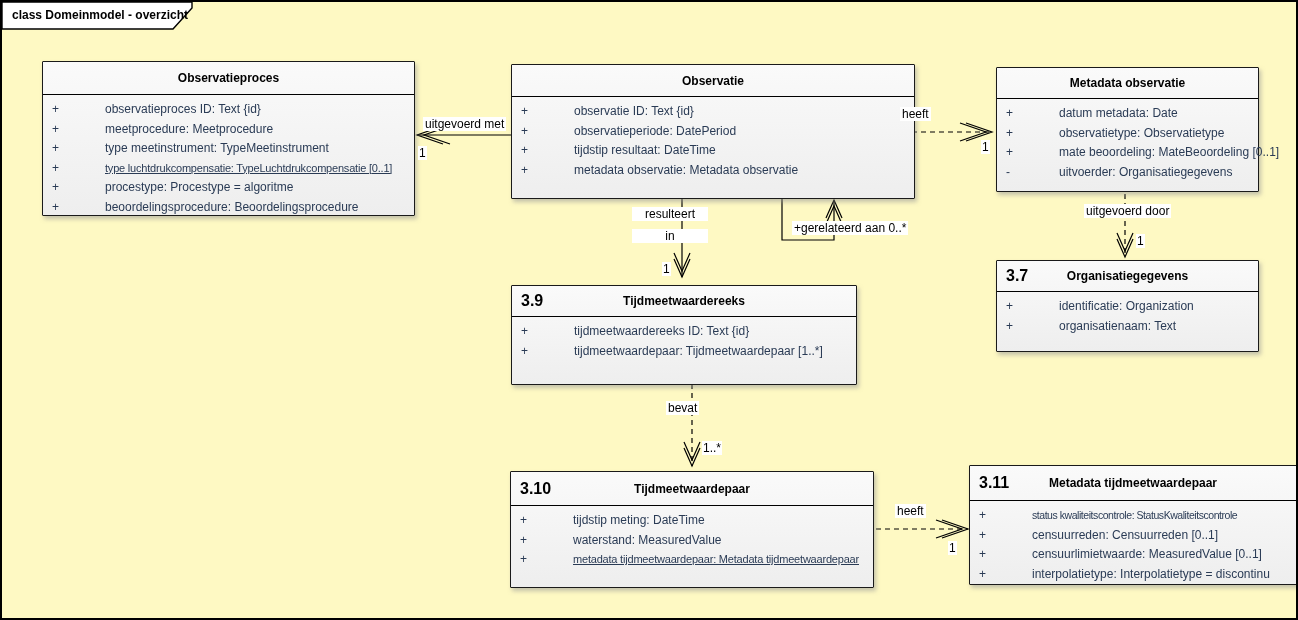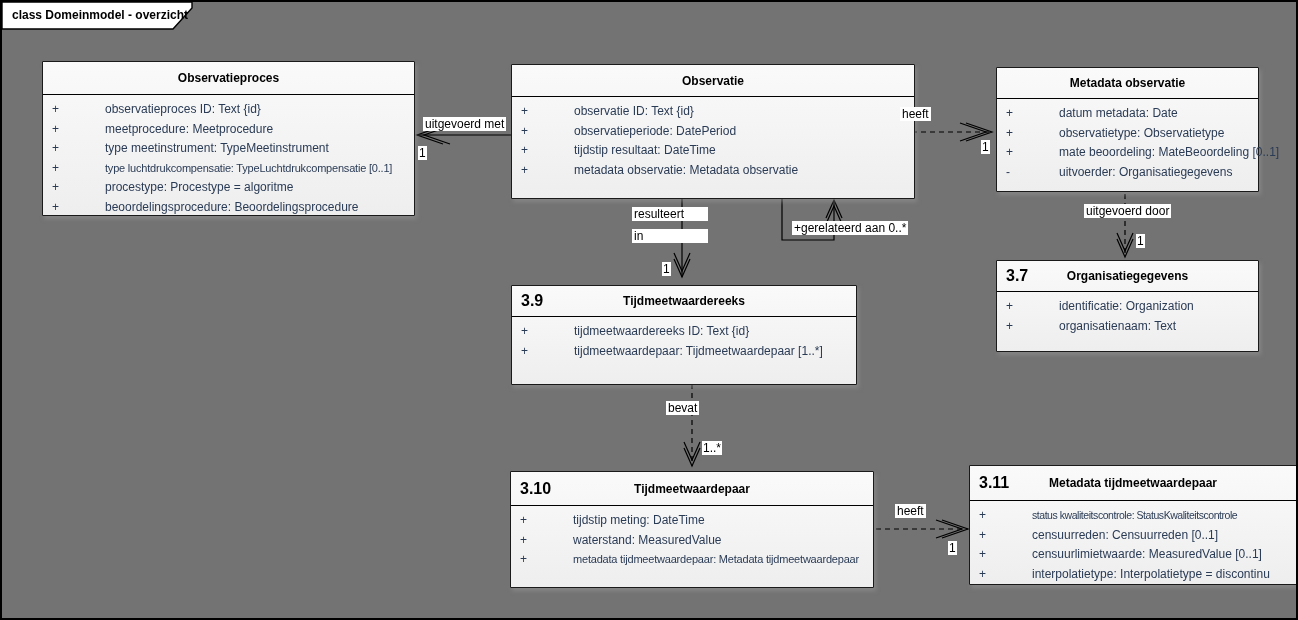--- a/index.html
+++ b/index.html
@@ -5,7 +5,7 @@
   html,body{margin:0;padding:0;background:#fff;}
   #frame{
     position:relative;width:1298px;height:620px;box-sizing:border-box;
-    border:2px solid #000;background:#737373;overflow:hidden;
+    border:2px solid #000;background:#fef9c3;overflow:hidden;
     font-family:"Liberation Sans",sans-serif;color:#000;
   }
   

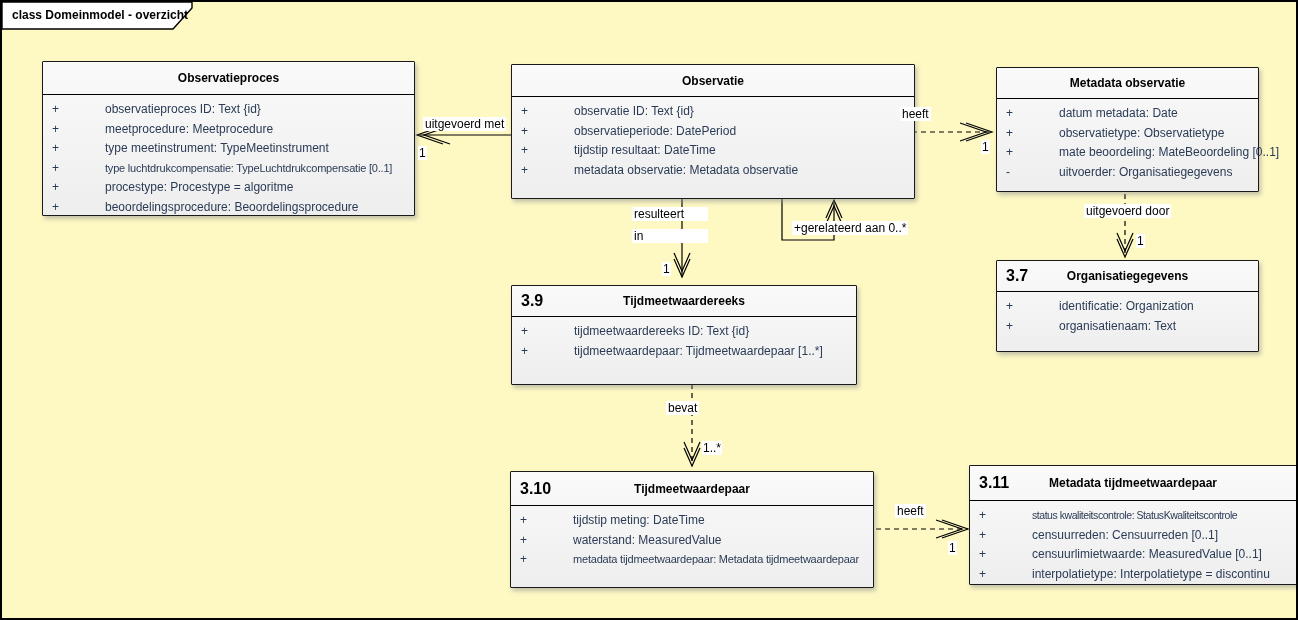--- a/index.html
+++ b/index.html
@@ -32,7 +32,7 @@
   .attr{position:relative;height:19.5px;line-height:19.5px;white-space:nowrap;}
   .attr .vis{position:absolute;left:9px;width:14px;color:#2a3b55;font-size:12px;}
   .attr .atext{position:absolute;left:30px;color:#2a3b55;font-size:12px;margin-left:32px;}
-  .attr .atext.squeeze{font-size:11px;letter-spacing:-0.2px;}
+  .attr .atext.squeeze{font-size:11px;letter-spacing:-0.2px;text-decoration:underline;}
   .attr .atext.squeeze2{font-size:10.5px;letter-spacing:-0.45px;}
   
   #wires{position:absolute;left:0;top:0;pointer-events:none;}

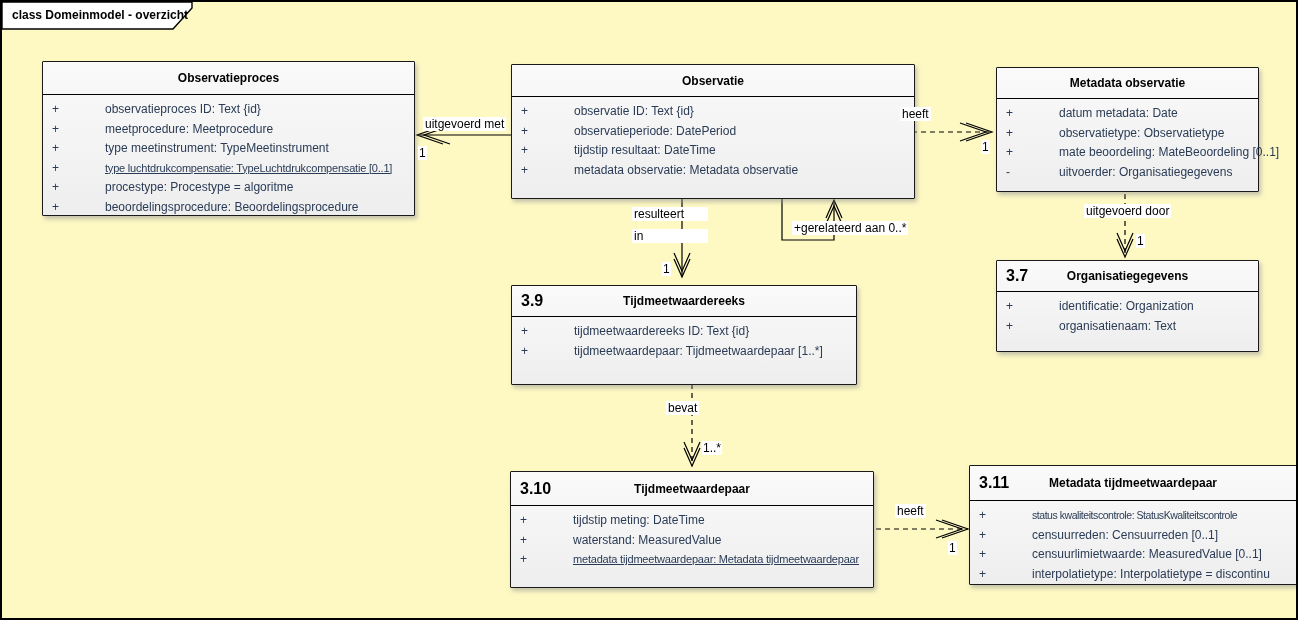--- a/index.html
+++ b/index.html
@@ -39,7 +39,7 @@
   .clabel{
     position:absolute;font-size:12px;white-space:nowrap;background:#fff;padding:0 2px;
   }
-  .clabel.center{}
+  .clabel.center{text-align:center;}
   .mult{position:absolute;font-size:12px;background:#fff;padding:0 1px;}
 </style>
 </head>

